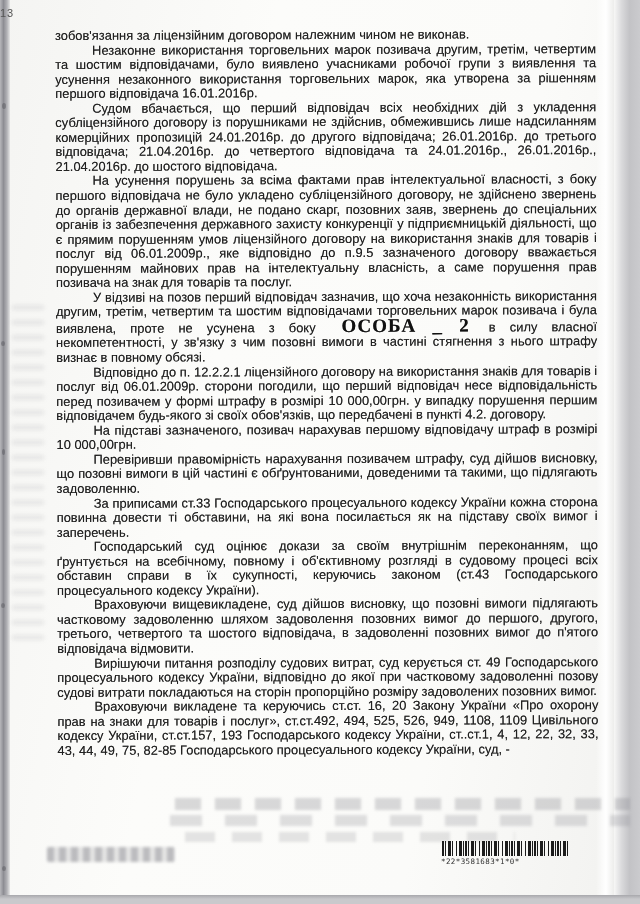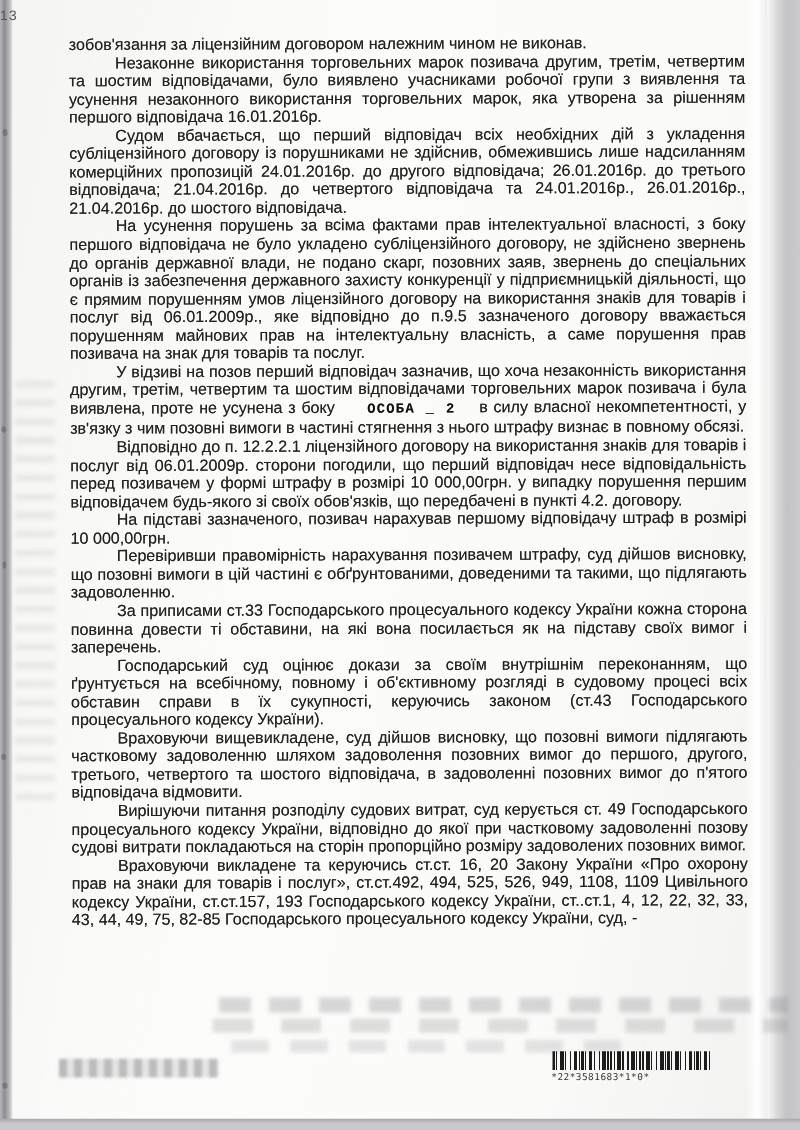--- a/index.html
+++ b/index.html
@@ -42,9 +42,9 @@
   .content p{margin:0;text-indent:37px;}
   .content p.cont{text-indent:0;}
   .redaction{
-    font-family:Liberation Mono, monospace;
+    font-family:Liberation Serif, serif;
     font-weight:bold;
-    font-size:11px;
+    font-size:19px;
     margin:0 19px 0 26px;
     letter-spacing:1px;
     color:#111;

